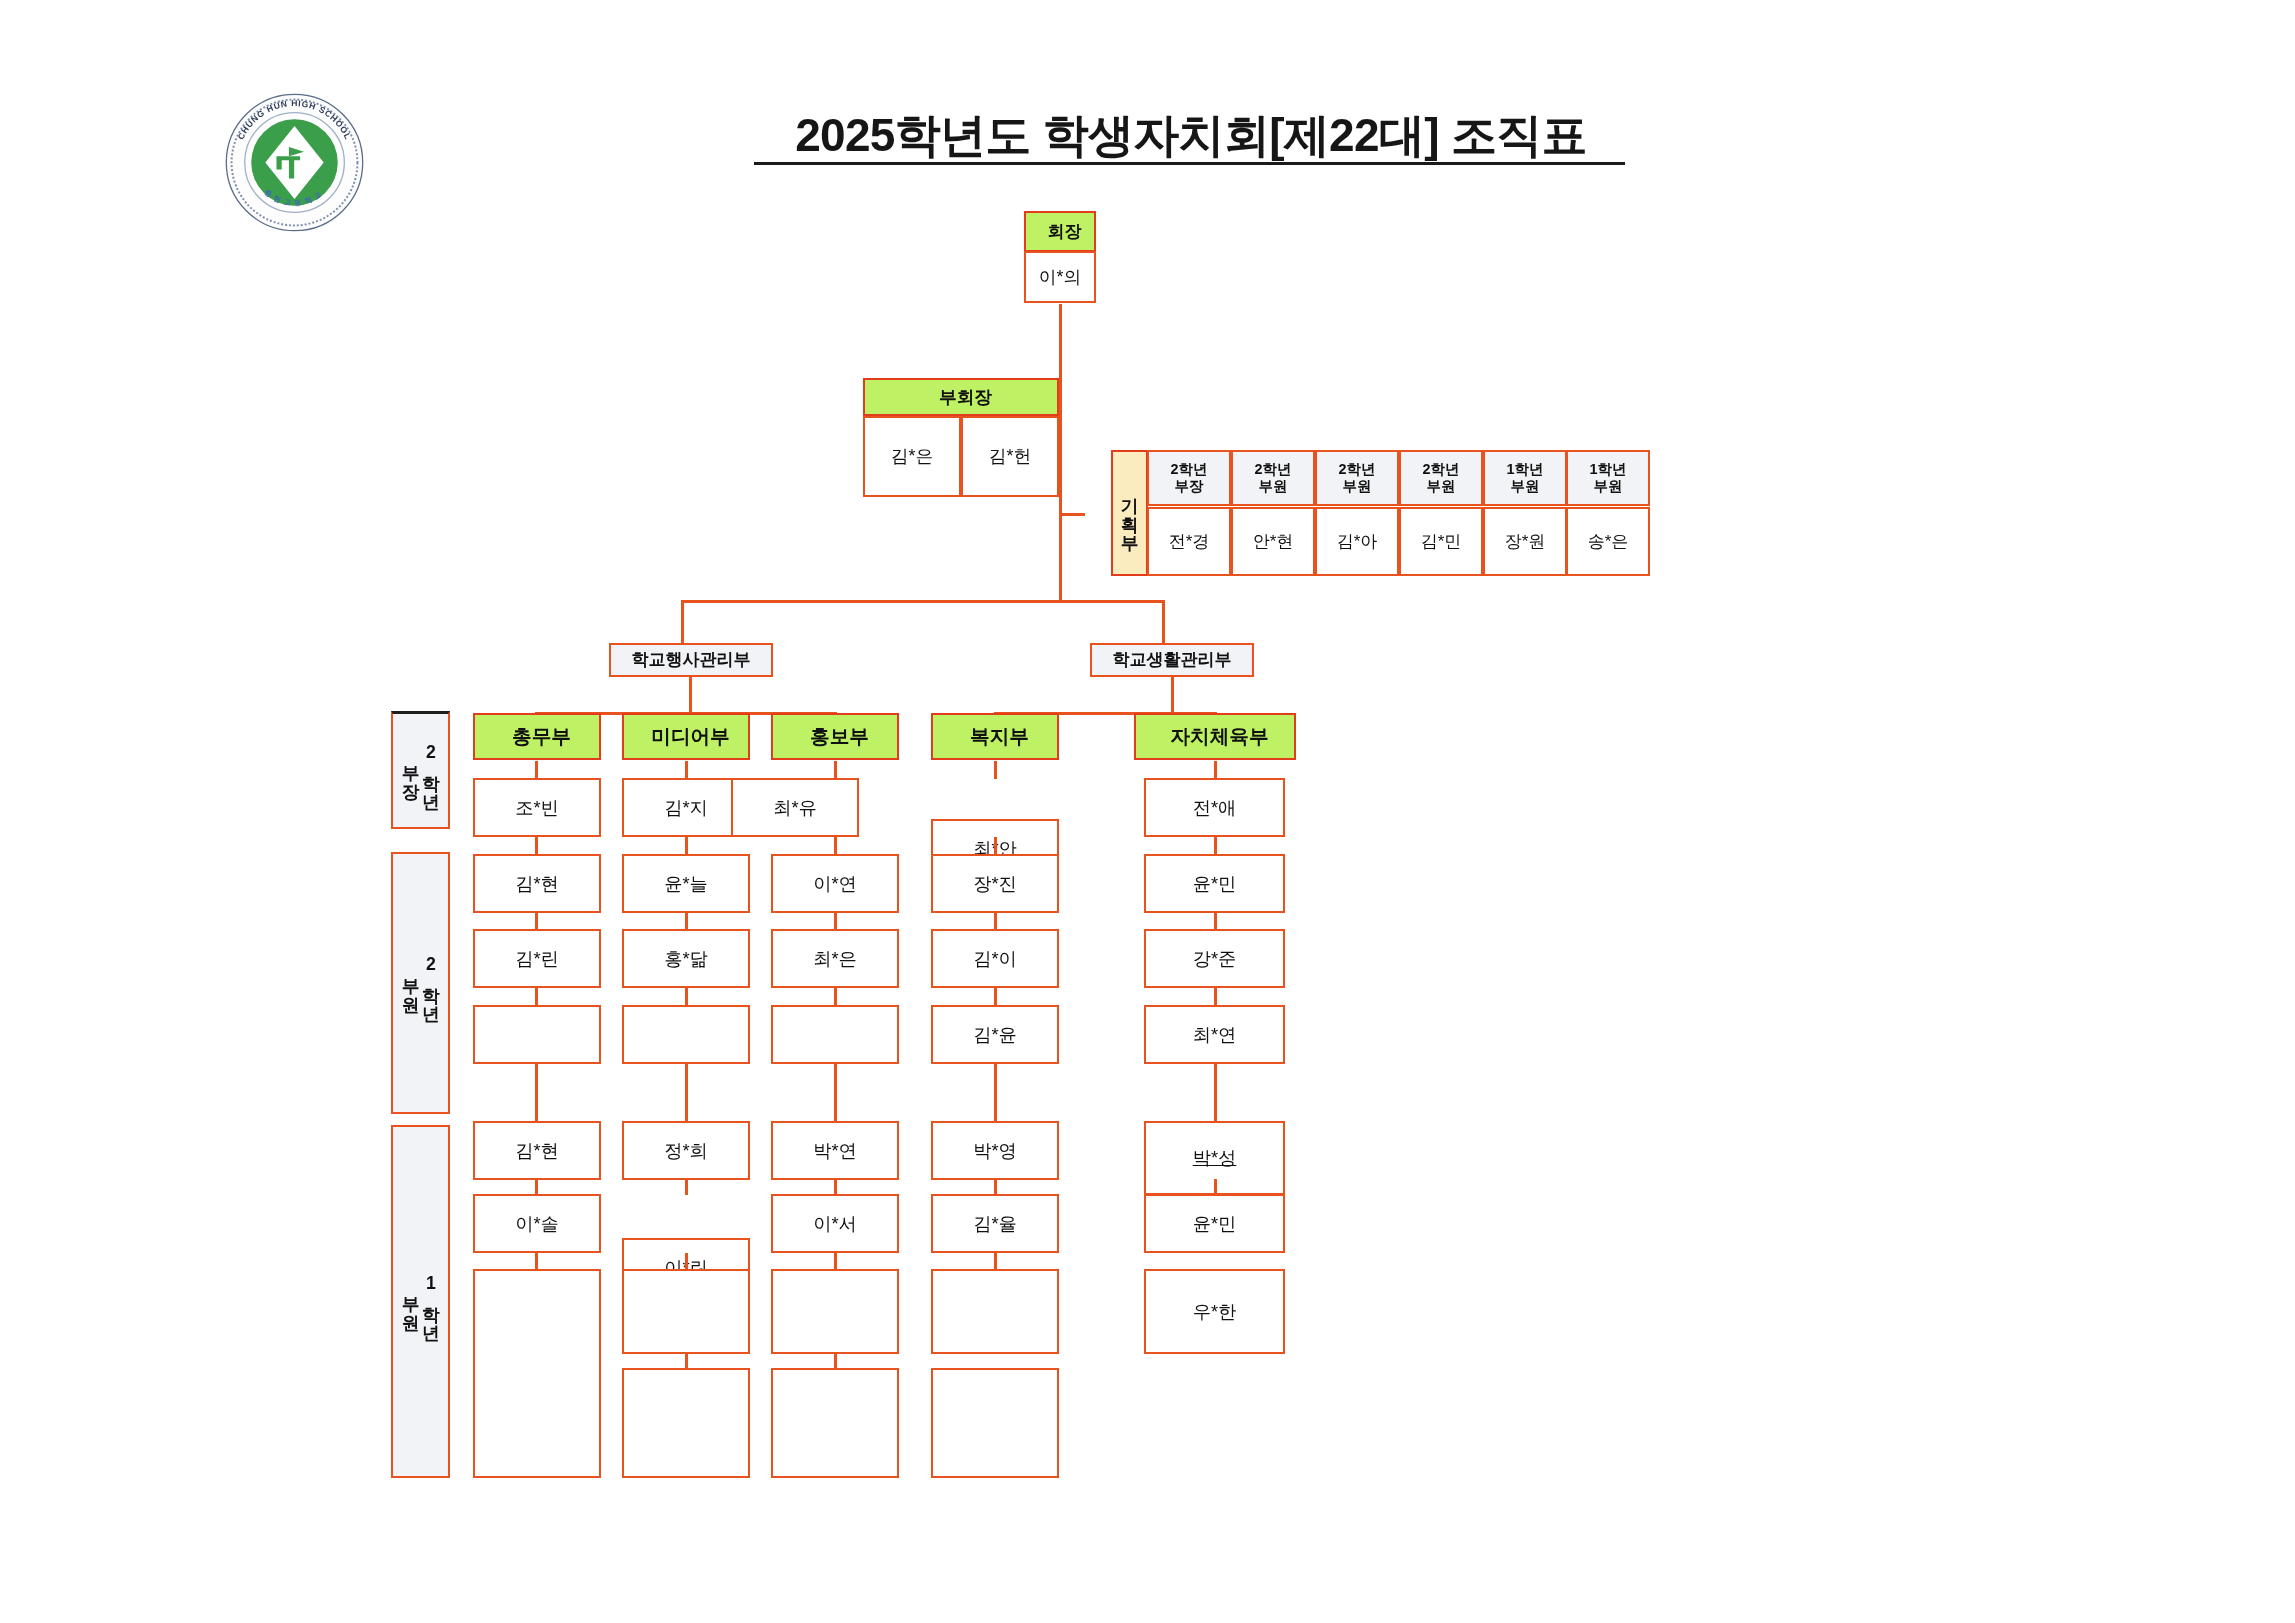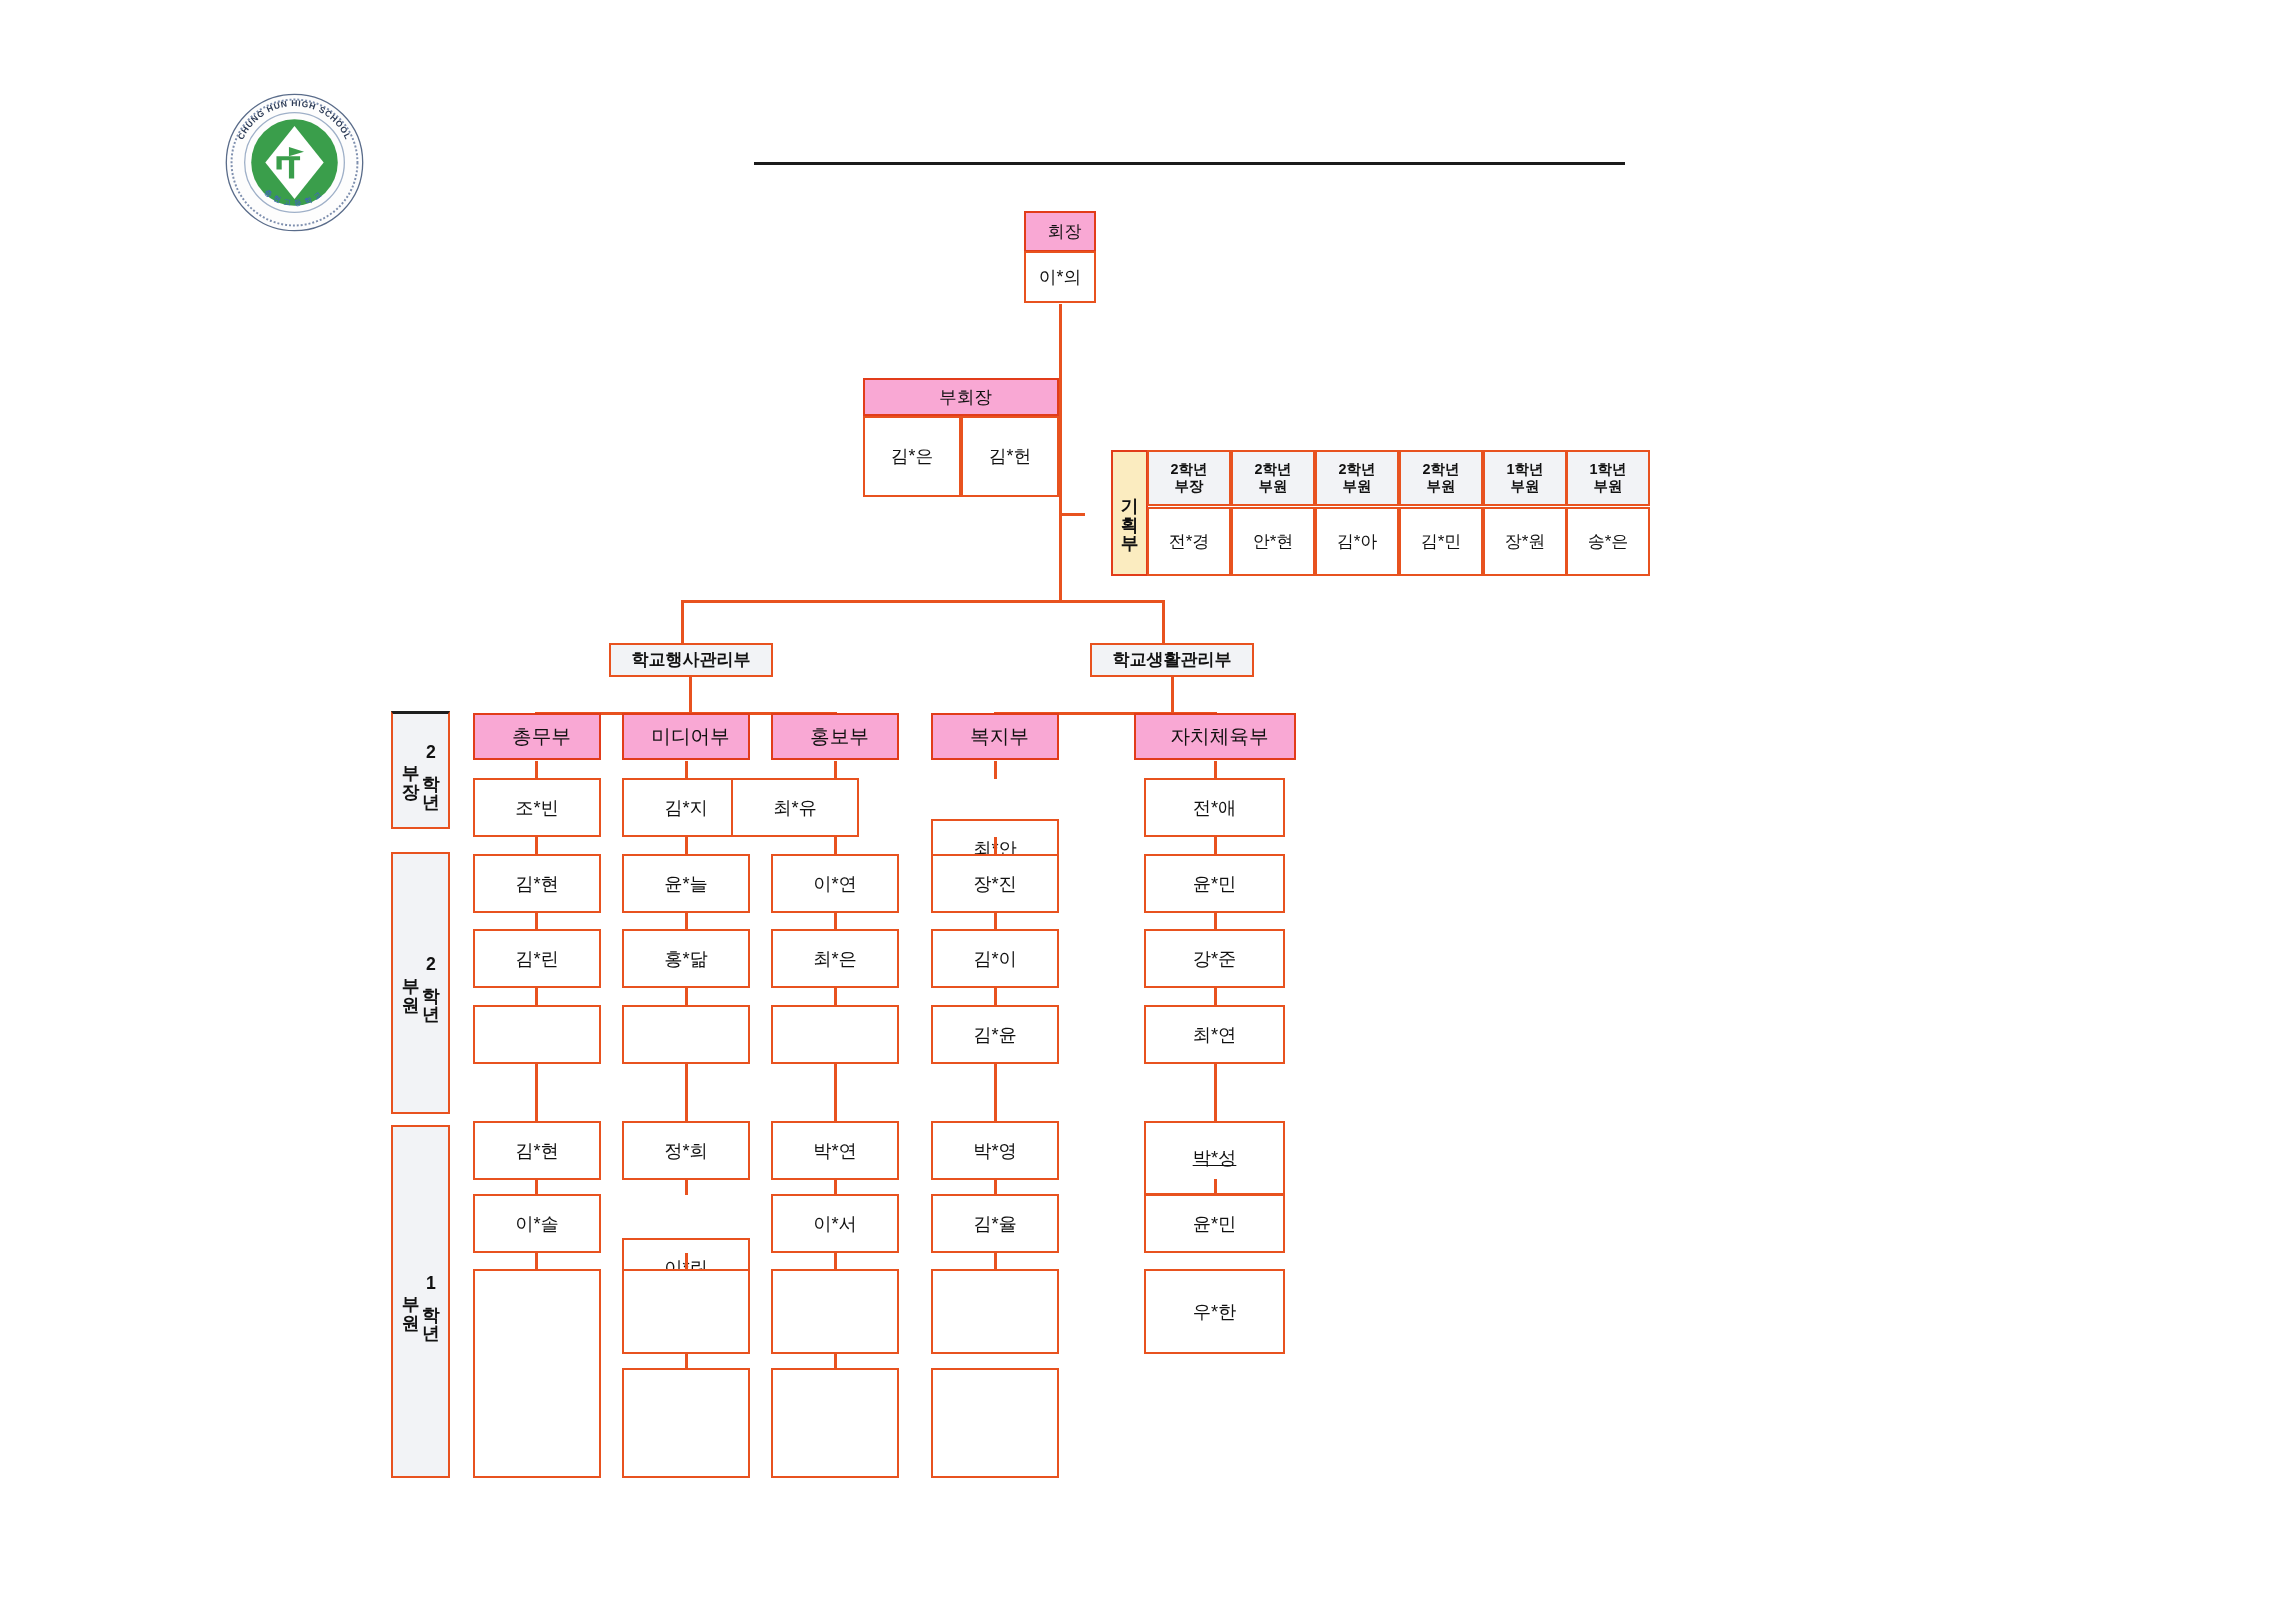--- a/index.html
+++ b/index.html
@@ -88,6 +88,7 @@
     </svg>
   </div>
 
+  <div id="title">2025학년도 학생자치회[제22대]  조직표</div>
   <div id="title-rule"></div>
 
   <div class="bx hdr" style="left:1024px; top:211px; width:72px; height:41px; font-size:17px;">회장</div>

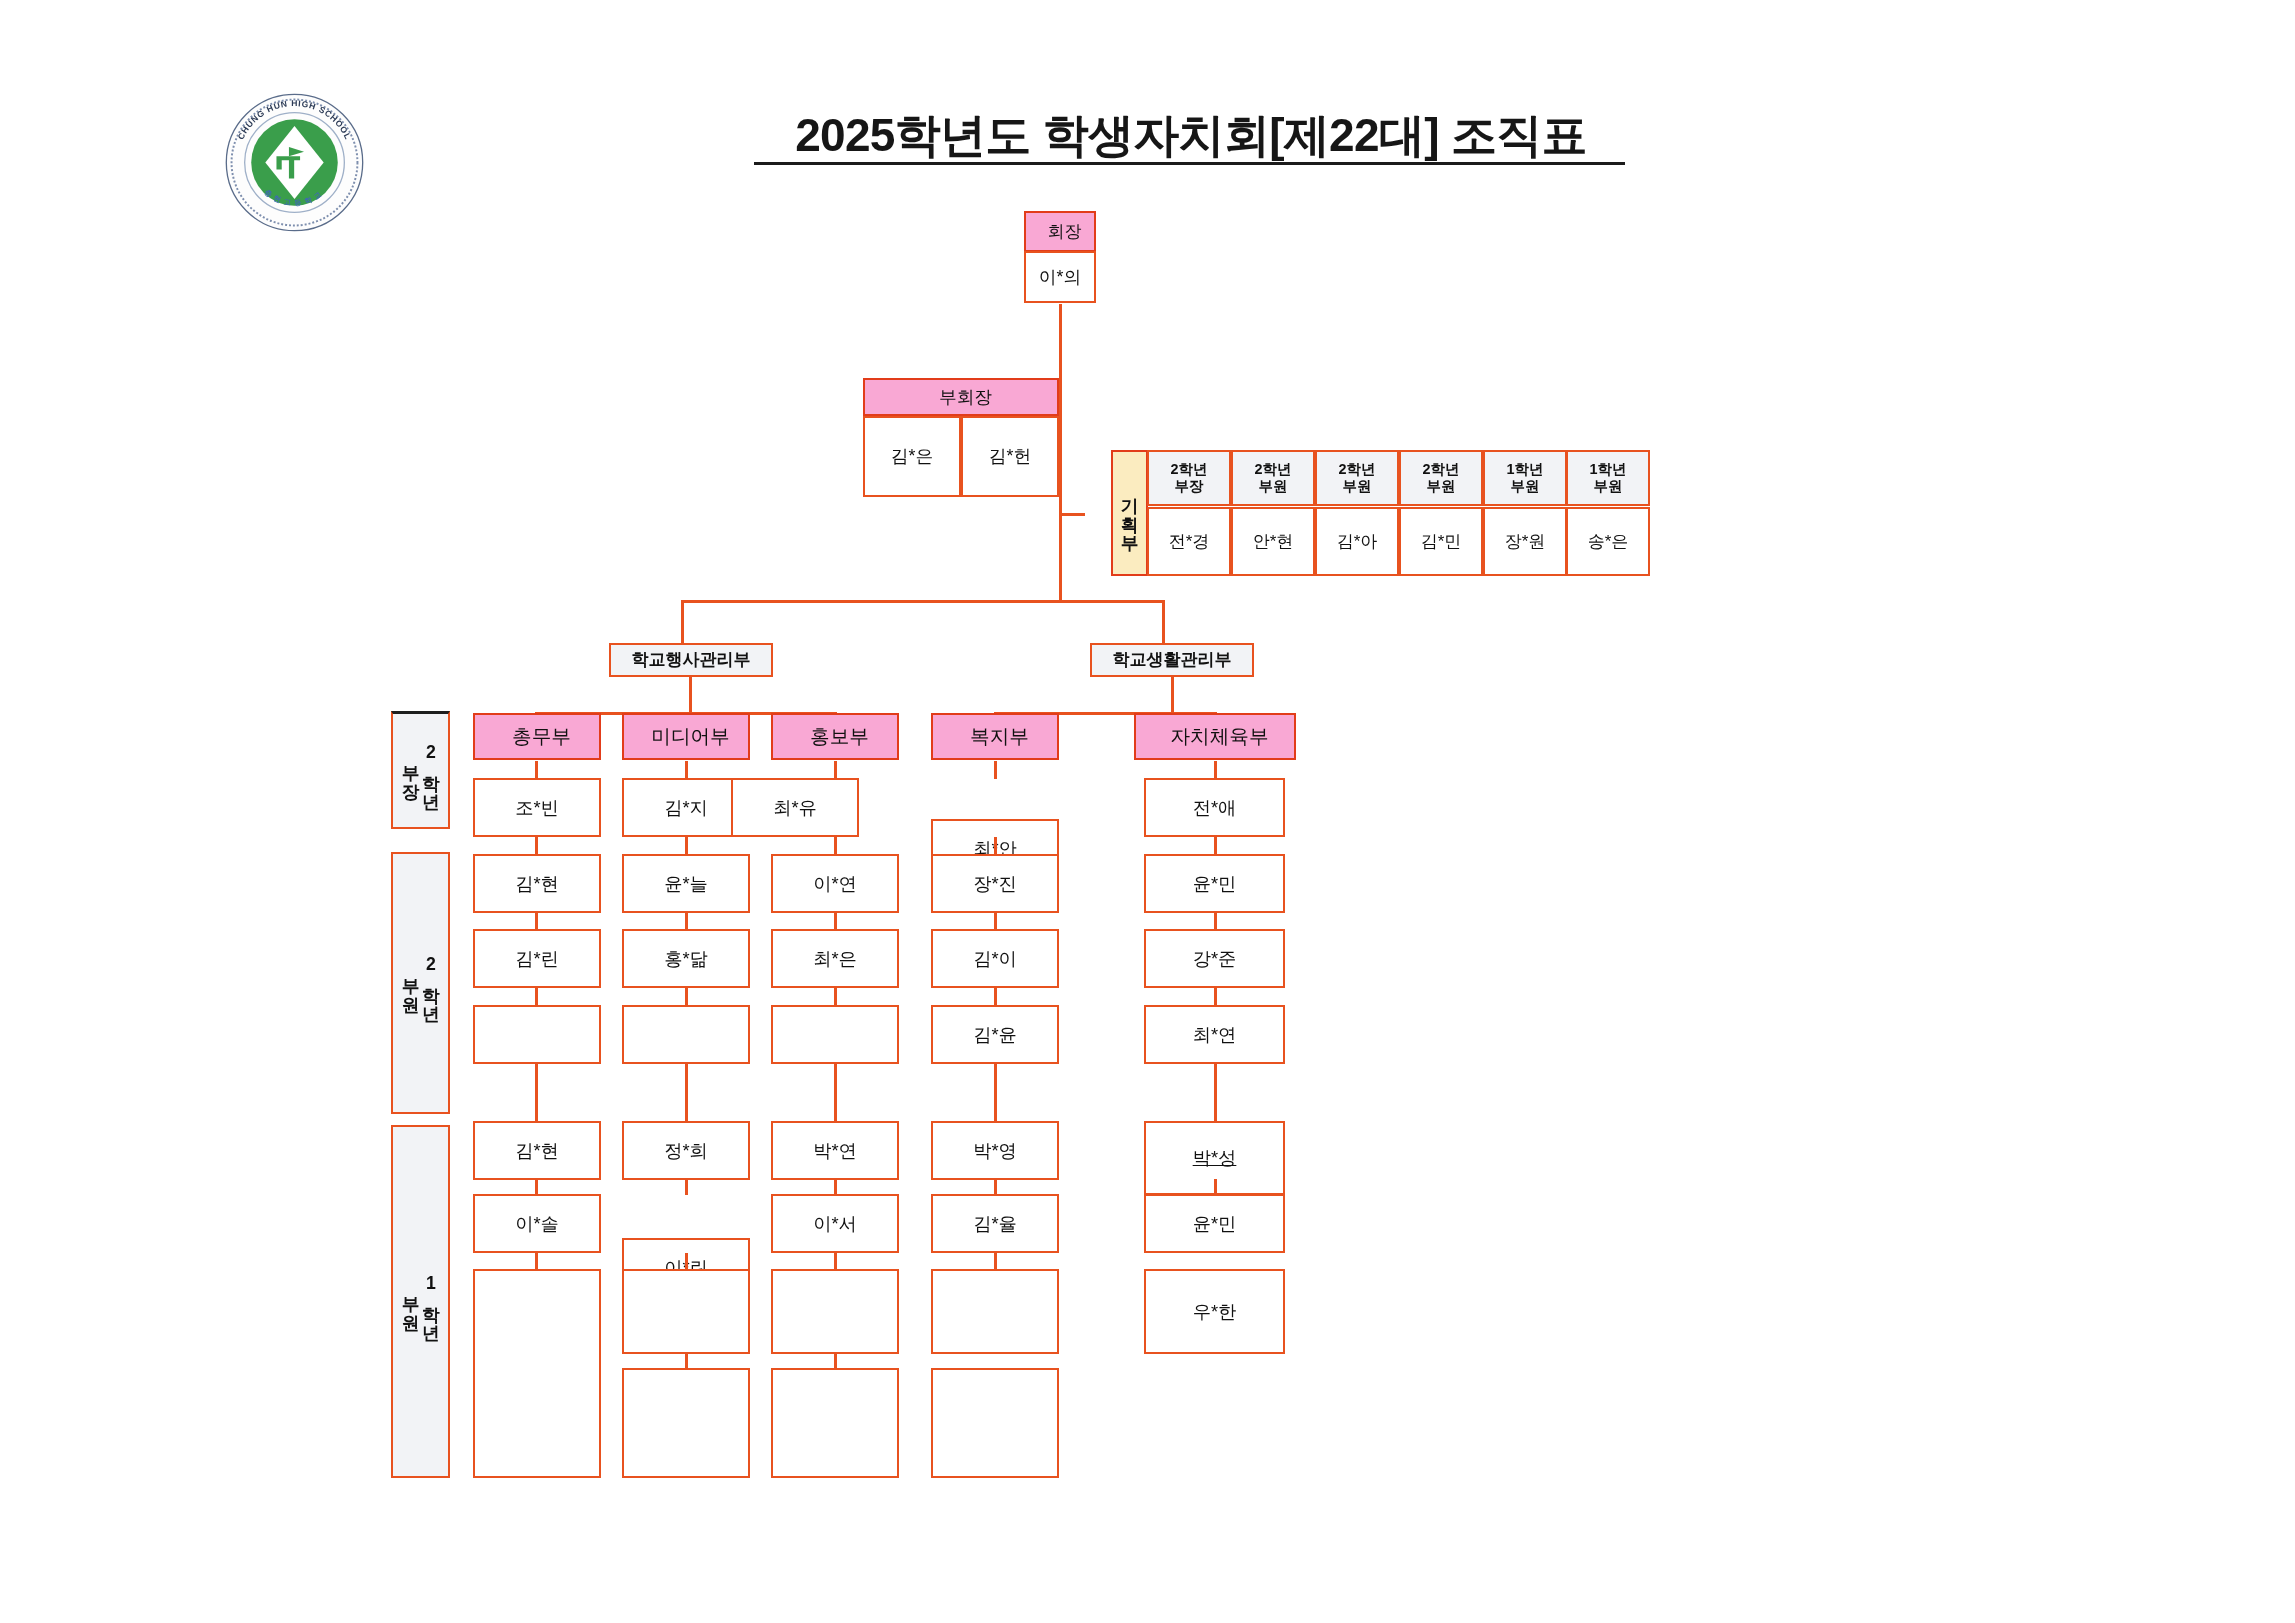--- a/index.html
+++ b/index.html
@@ -21,7 +21,7 @@
     color: #111111;
     line-height: 1.15;
   }
-  .bx.hdr { background: #f9a8d4; border-color: #e23c1a; font-weight: 400; padding-left: 9px; }
+  .bx.hdr { background: #bef264; border-color: #e23c1a; font-weight: 700; padding-left: 9px; }
   .bx.grey { background: #f2f3f6; border-color: #e8521f; font-weight: 700; }
   .bx.ylw  { background: #fbecc0; border-color: #e23c1a; }
   .bx.vert {

